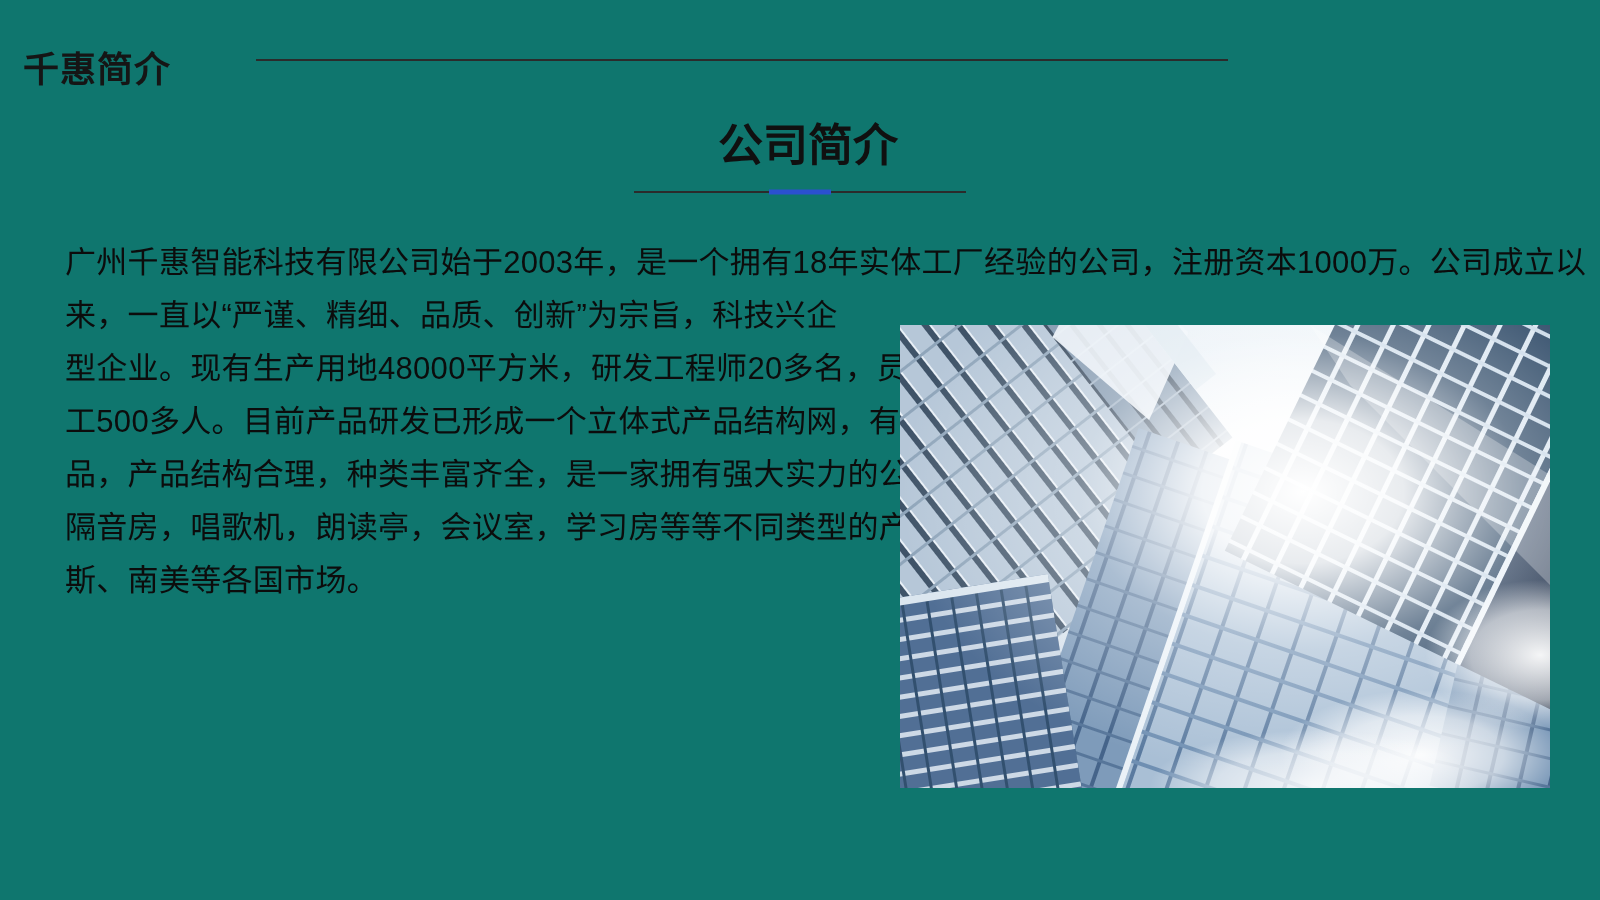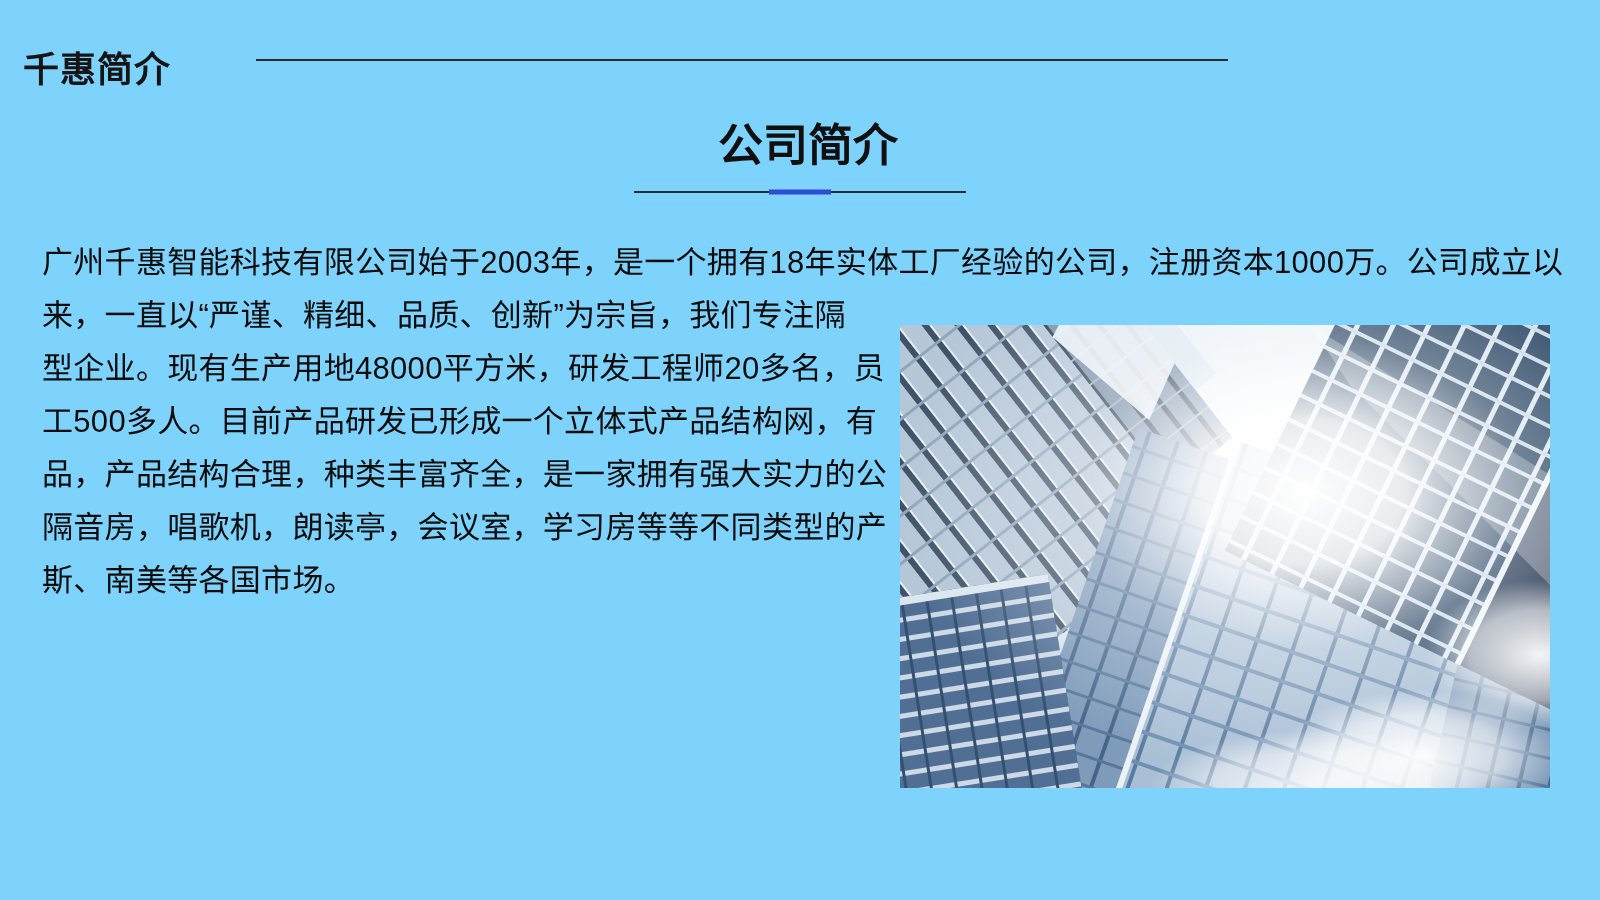--- a/index.html
+++ b/index.html
@@ -5,7 +5,7 @@
 <style>
   html,body{margin:0;padding:0;background:#ffffff;}
   .canvas{
-    position:relative;width:1600px;height:900px;background:#7dd3fc;
+    position:relative;width:1600px;height:900px;background:#0f766e;
     font-family:"Liberation Sans","DejaVu Sans",sans-serif;
     overflow:hidden;color:#0c0c0c;
   }

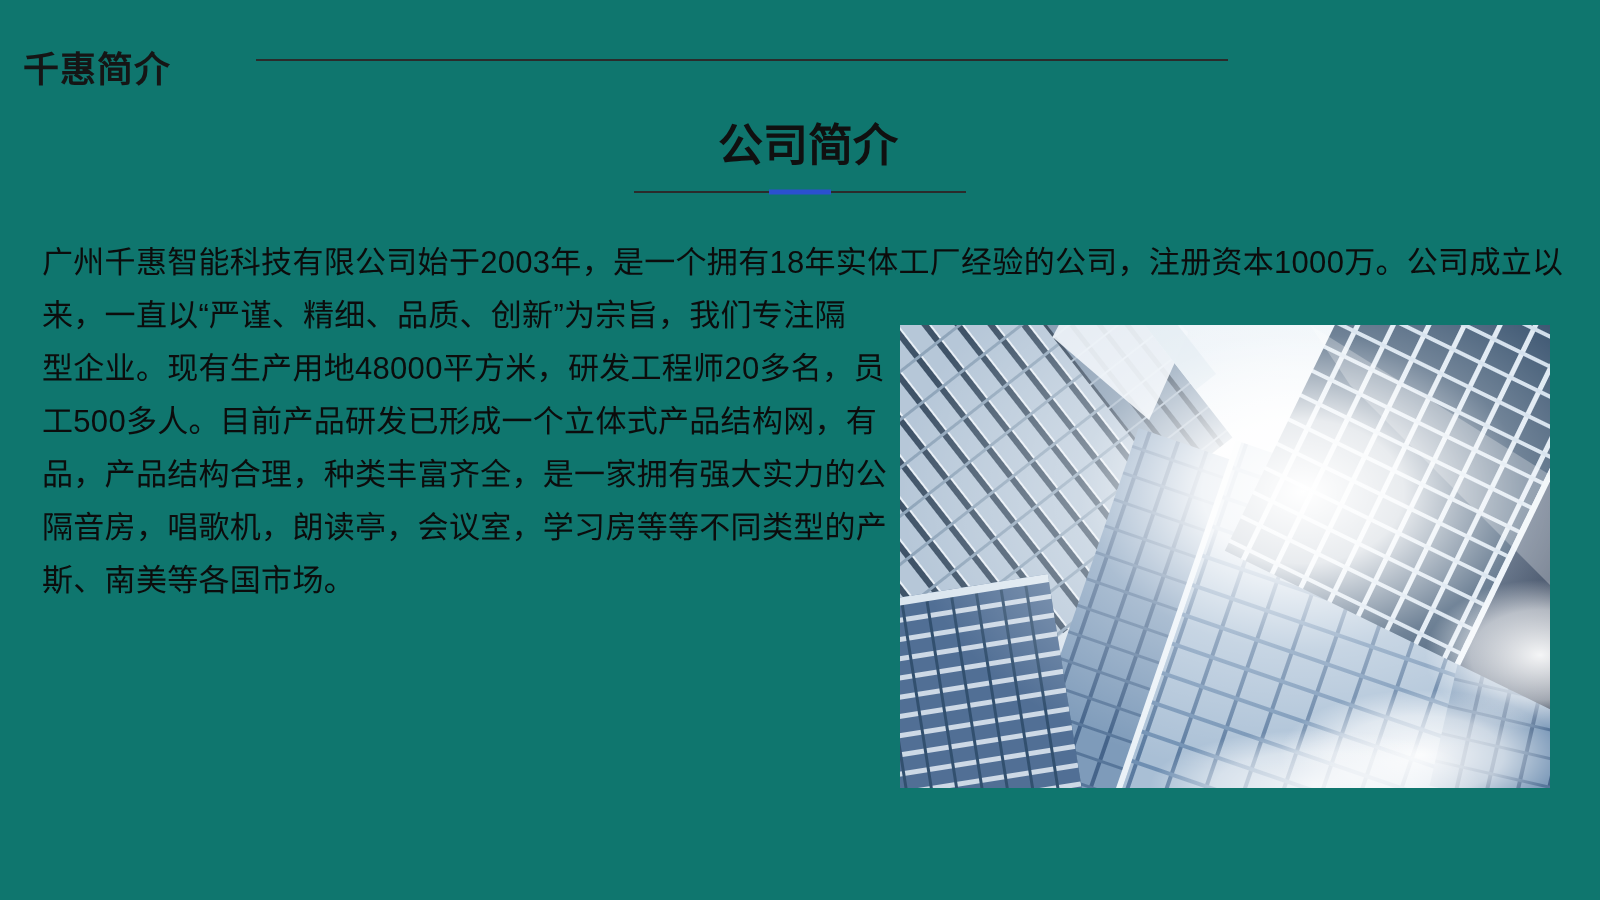--- a/index.html
+++ b/index.html
@@ -30,7 +30,7 @@
     width:62px;height:5px;background:#2b50cf;display:block;
   }
   .body-text{
-    position:absolute;left:42px;top:236px;width:1510px;
+    position:absolute;left:65px;top:236px;width:1510px;
   }
   .body-text p{
     margin:0;font-size:31px;line-height:53px;font-weight:400;

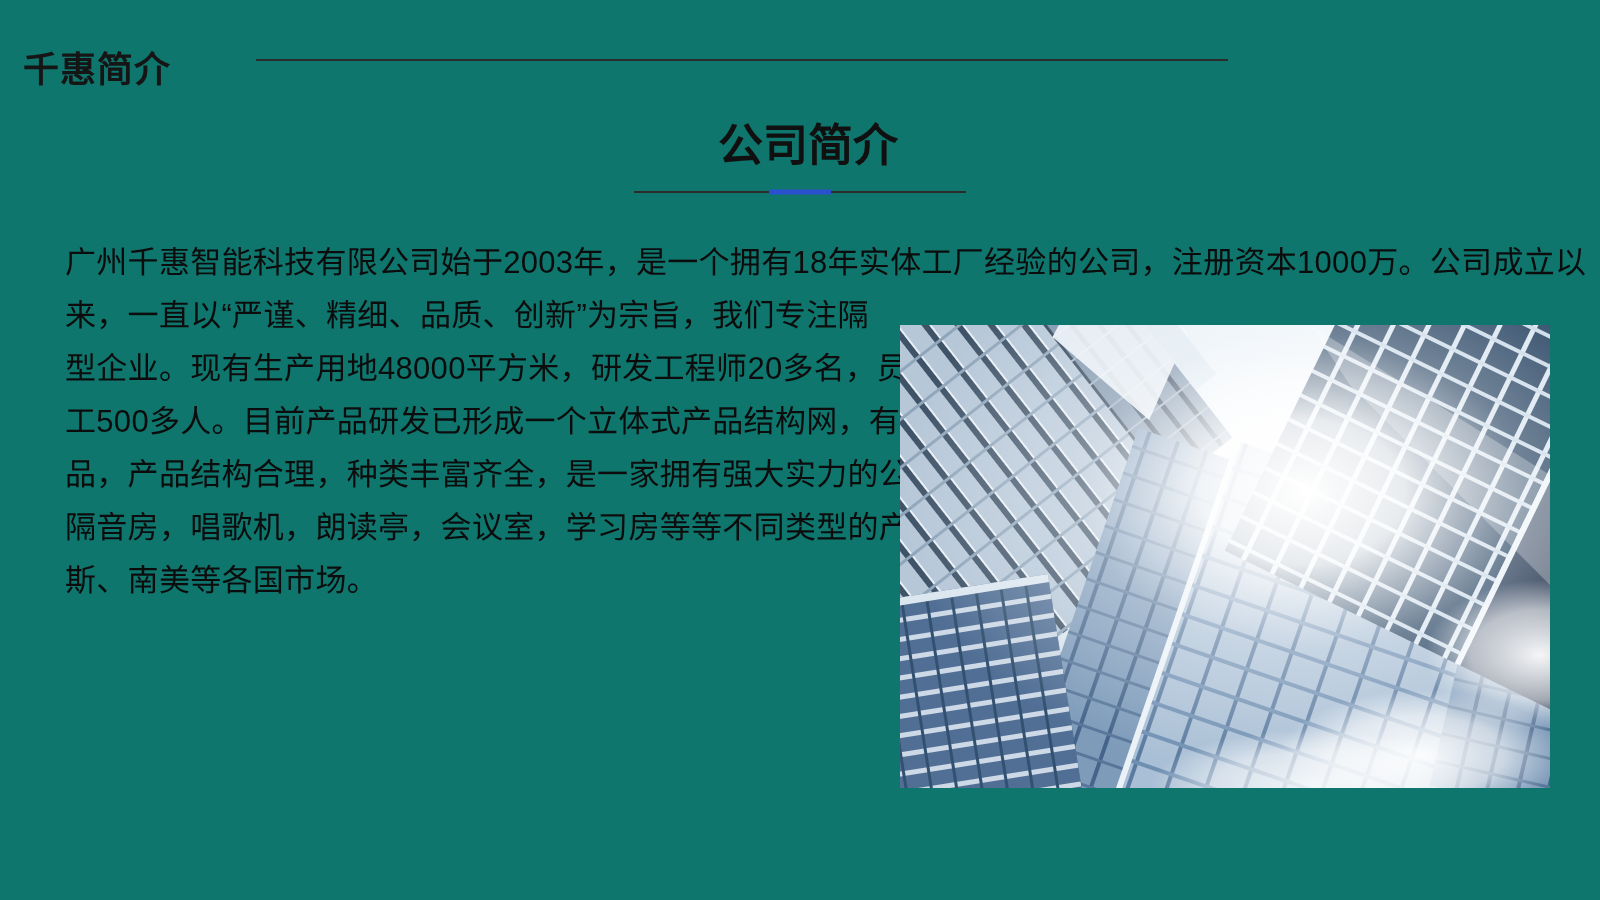--- a/index.html
+++ b/index.html
@@ -57,7 +57,7 @@
 
   <div class="body-text">
     <p>广州千惠智能科技有限公司始于2003年，是一个拥有18年实体工厂经验的公司，注册资本1000万。公司成立以</p>
-    <p>来，一直以“严谨、精细、品质、创新”为宗旨，我们专注隔</p>
+    <p>来，一直以“严谨、精细、品质、创新”为宗旨，科技兴企</p>
     <p>型企业。现有生产用地48000平方米，研发工程师20多名，员</p>
     <p>工500多人。目前产品研发已形成一个立体式产品结构网，有</p>
     <p>品，产品结构合理，种类丰富齐全，是一家拥有强大实力的公</p>

